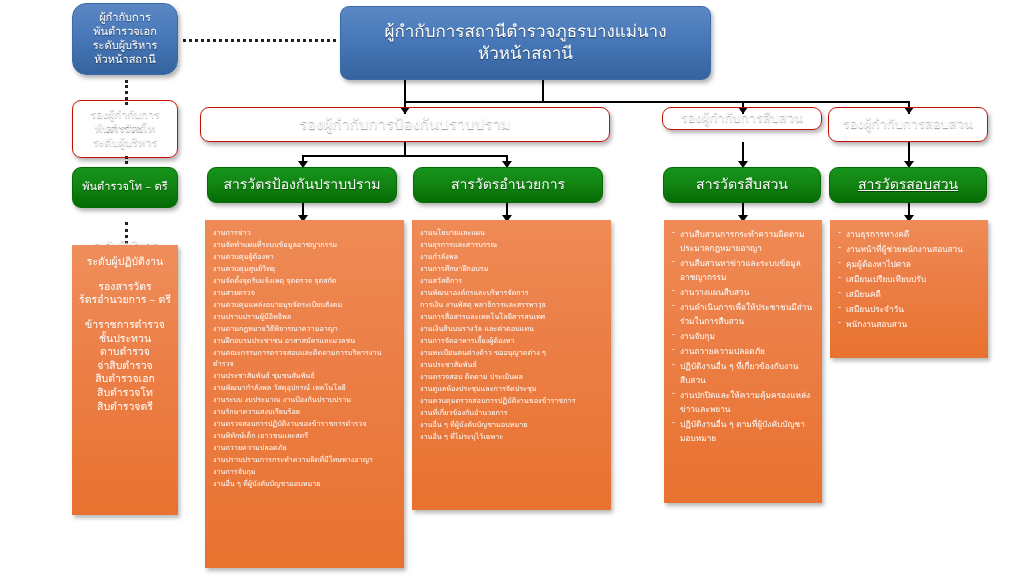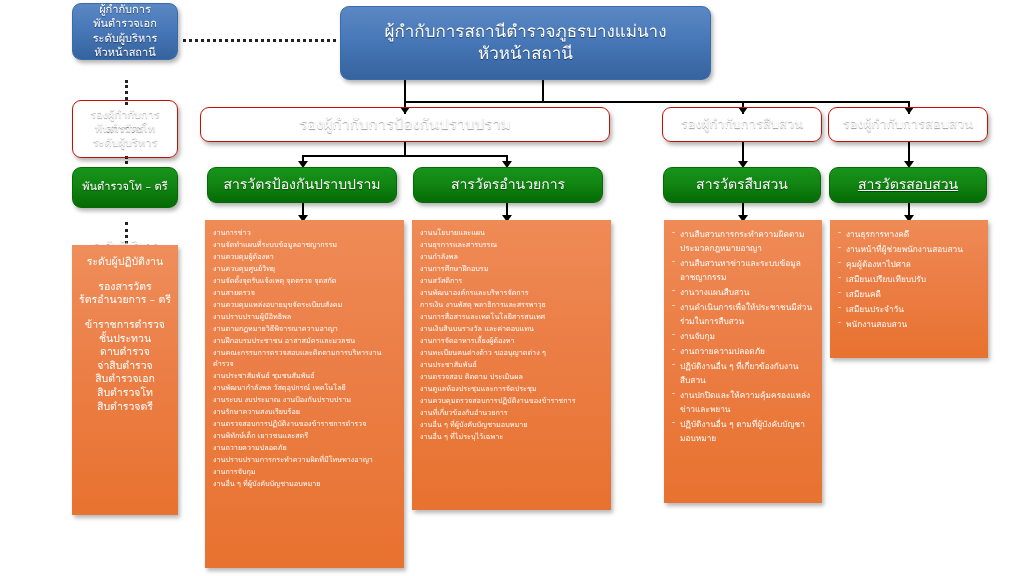--- a/index.html
+++ b/index.html
@@ -176,7 +176,7 @@
     <span class="ln">หัวหน้าสถานี</span>
   </div>
 
-  <div class="node blue" style="left:72px; top:3px; width:106px; height:57px; font-size:11px;">
+  <div class="node blue" style="left:72px; top:3px; width:106px; height:72px; font-size:11px;border-radius:14px;">
     <span class="ln">ผู้กำกับการ</span>
     <span class="ln">พันตำรวจเอก</span>
     <span class="ln">ระดับผู้บริหาร</span>

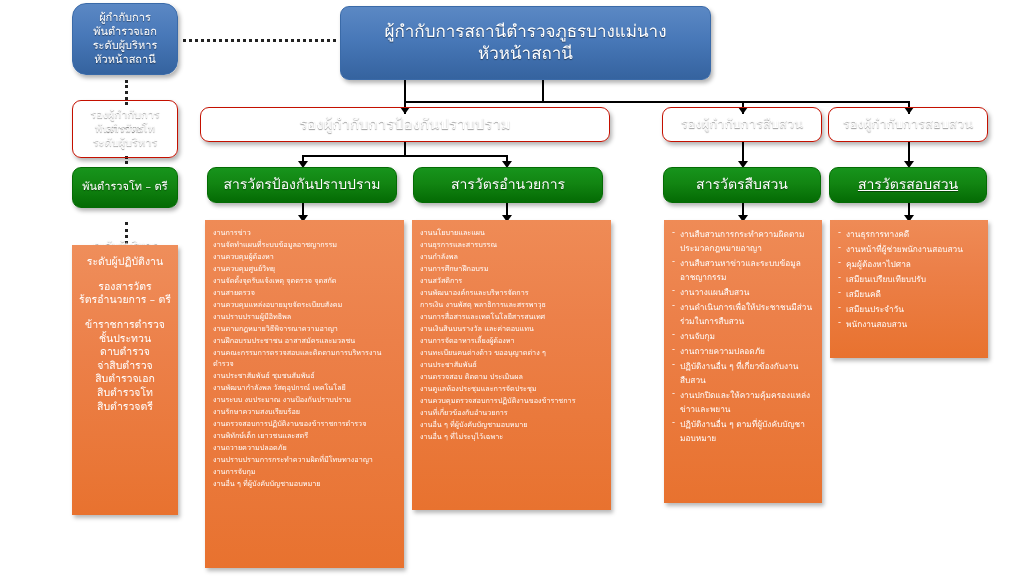--- a/index.html
+++ b/index.html
@@ -218,7 +218,7 @@
     <span class="ln">รองผู้กำกับการป้องกันปราบปราม</span>
   </div>
 
-  <div class="node red" style="left:662px; top:107px; width:160px; height:35px; font-size:13px;">
+  <div class="node red" style="left:662px; top:107px; width:160px; height:23px; font-size:13px;">
     <span class="ln">รองผู้กำกับการสืบสวน</span>
   </div>
 

